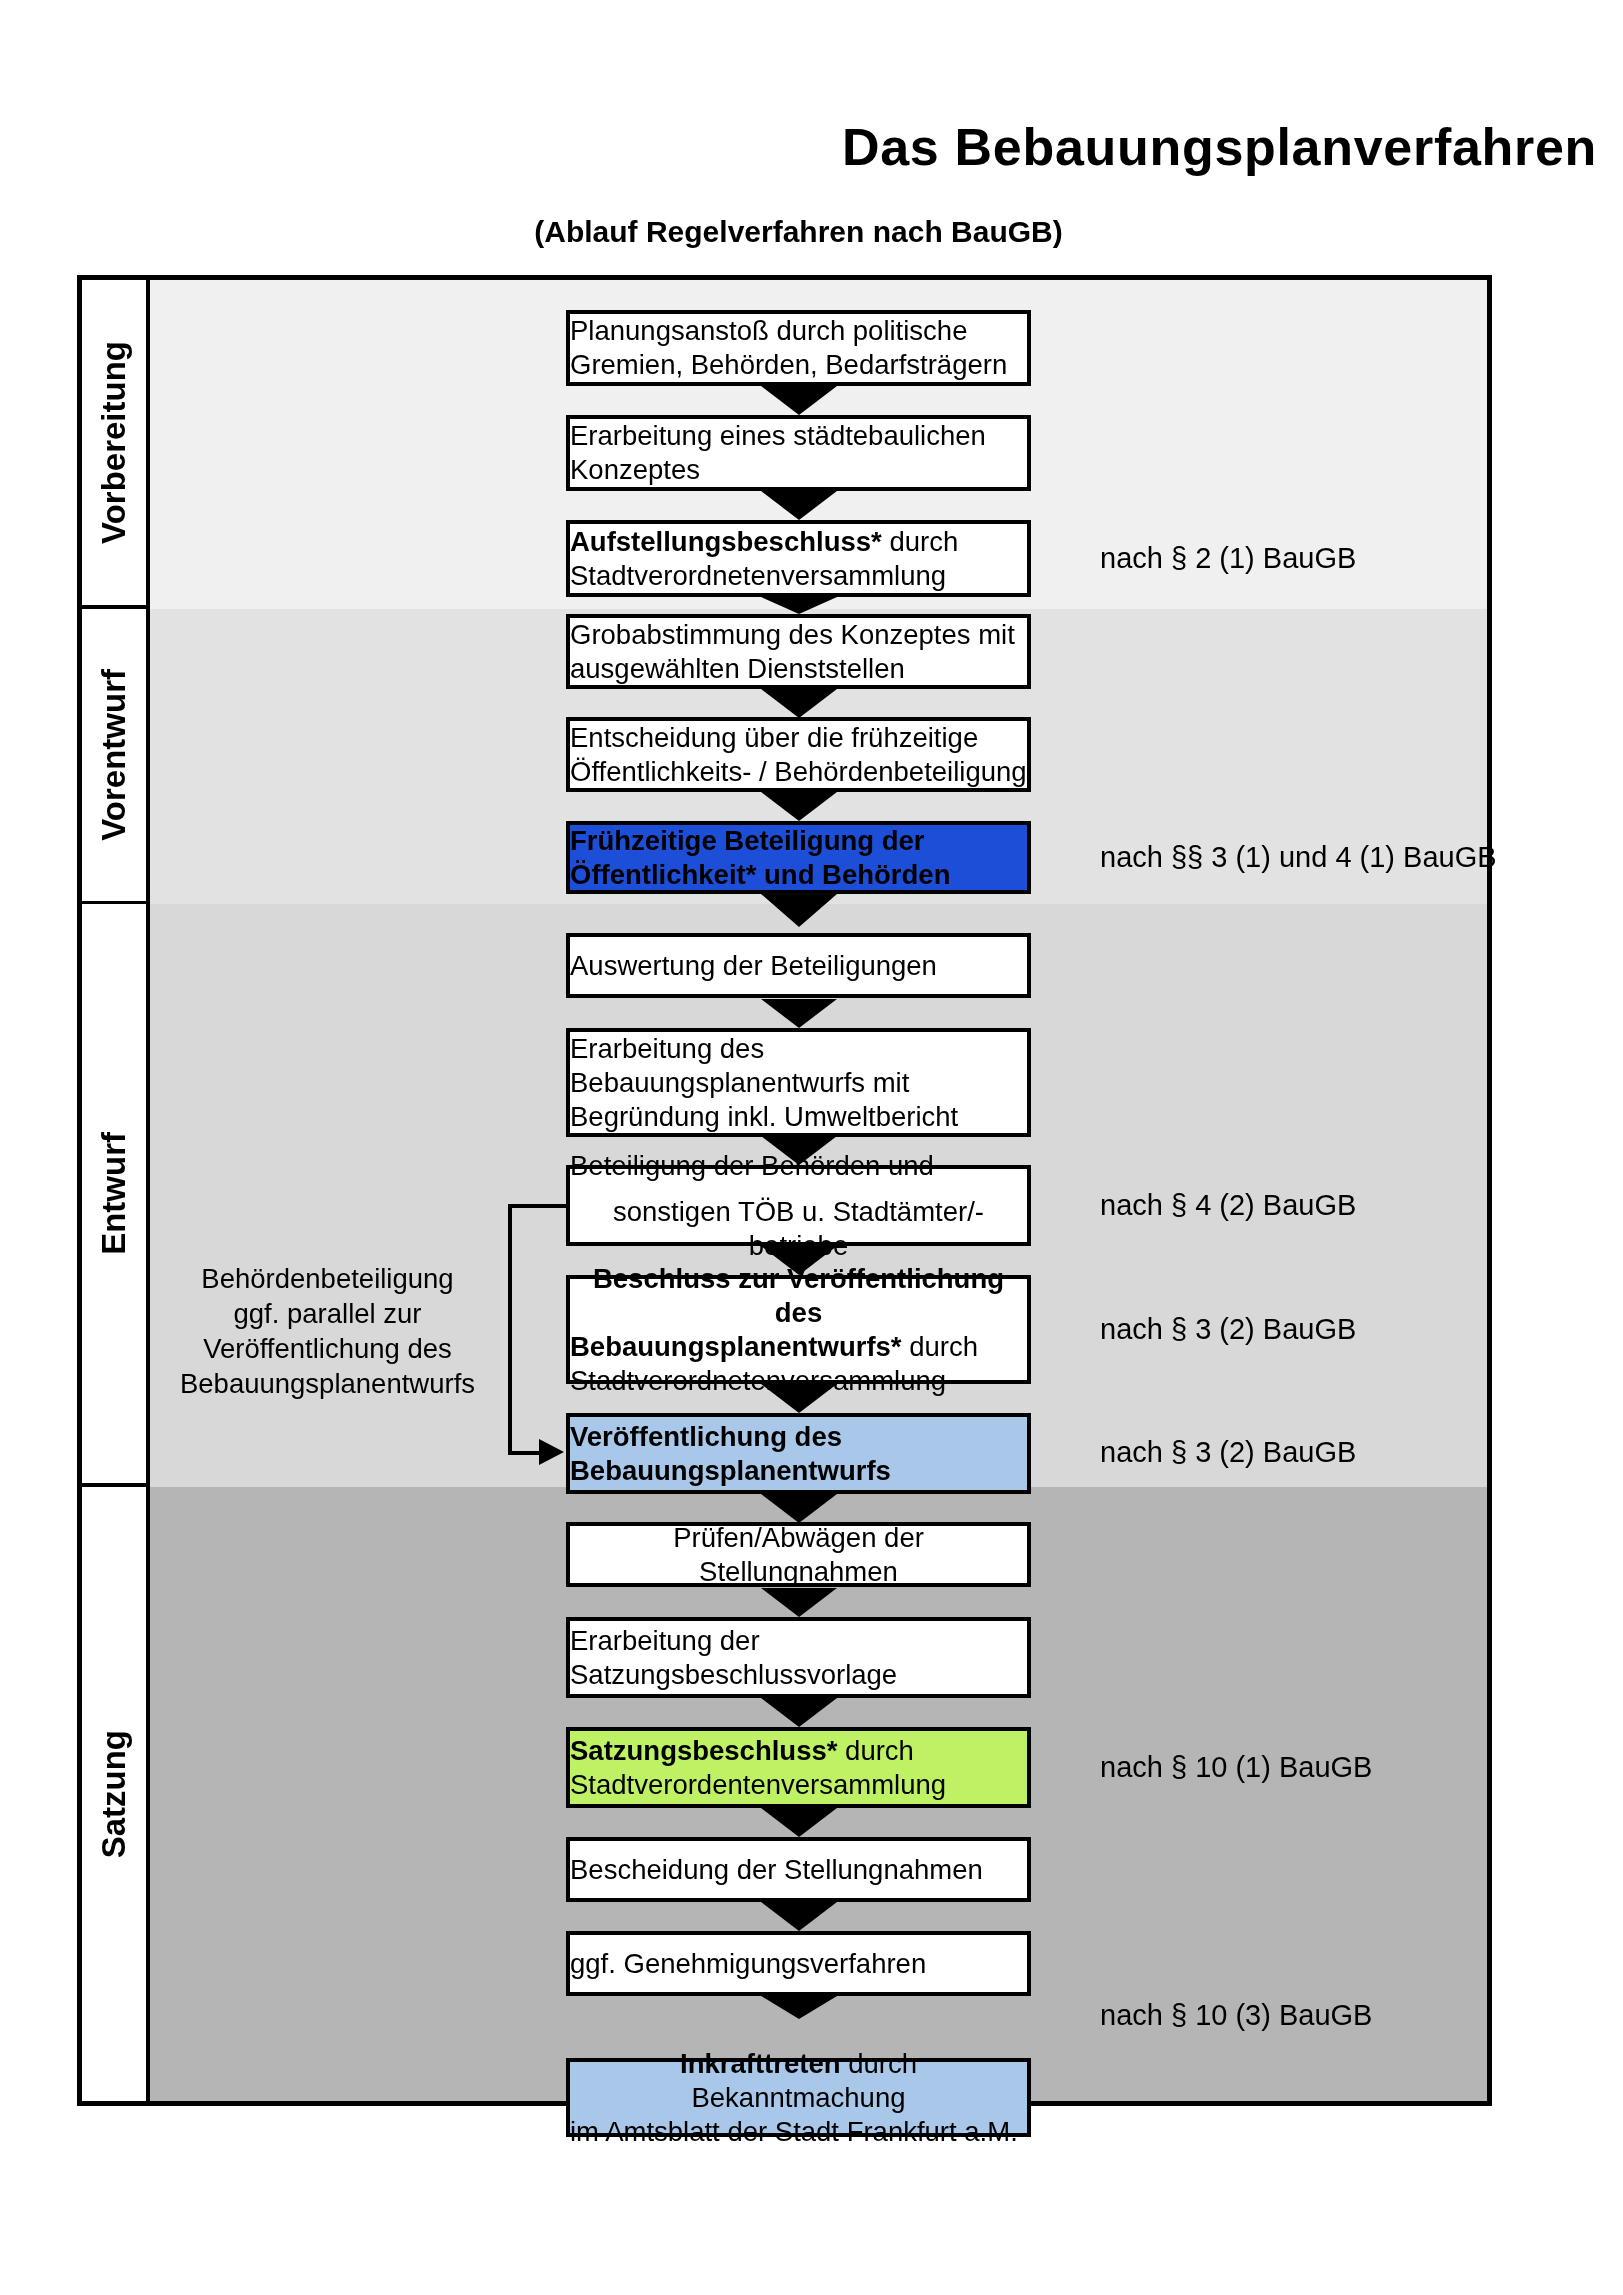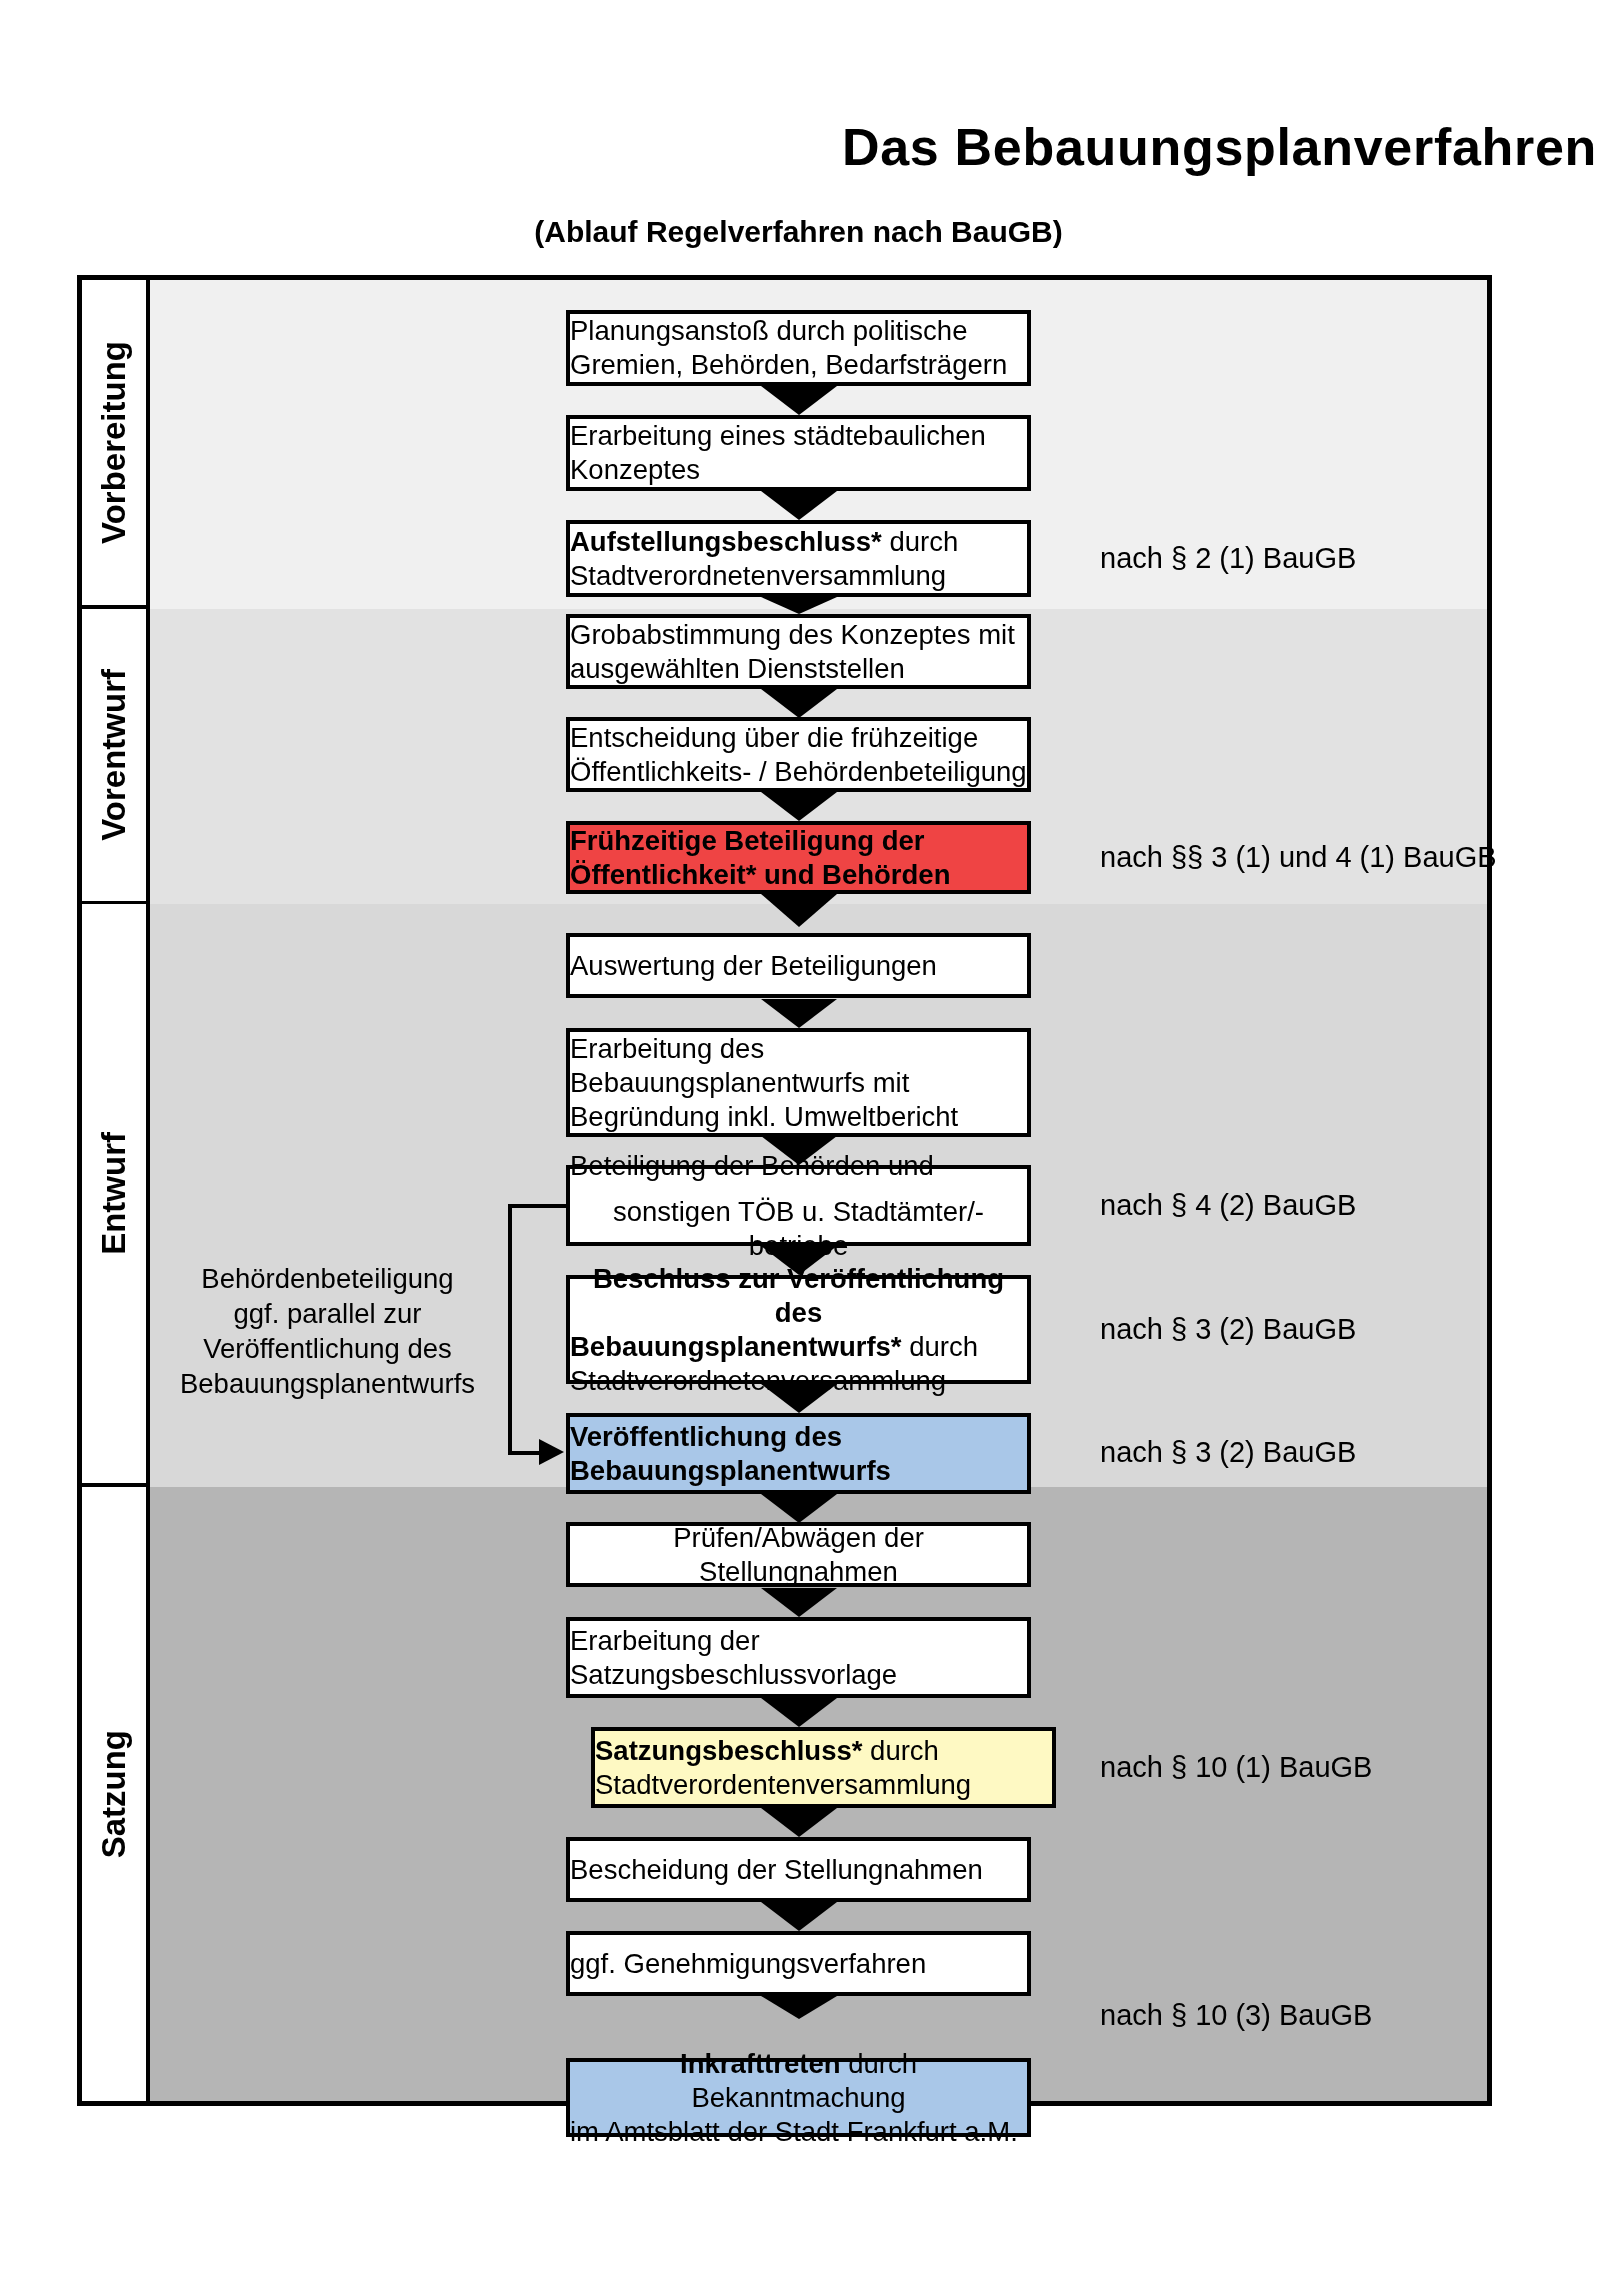--- a/index.html
+++ b/index.html
@@ -176,7 +176,7 @@
         <div class="line"><span>Öffentlichkeits- / Behördenbeteiligung</span></div>
       </div>
       <div class="arrow" style="left: 761px; top: 792px; border-top: 29px solid rgb(0, 0, 0);"></div>
-      <div class="fbox" style="top: 821px; height: 73px; background: #ef4444; border-color: rgb(0, 0, 0);">
+      <div class="fbox" style="top: 821px; height: 73px; background: #1d4ed8; border-color: rgb(0, 0, 0);">
         <div class="line"><span class="bold">Frühzeitige Beteiligung der</span></div>
         <div class="line"><span class="bold">Öffentlichkeit* und Behörden</span></div>
       </div>

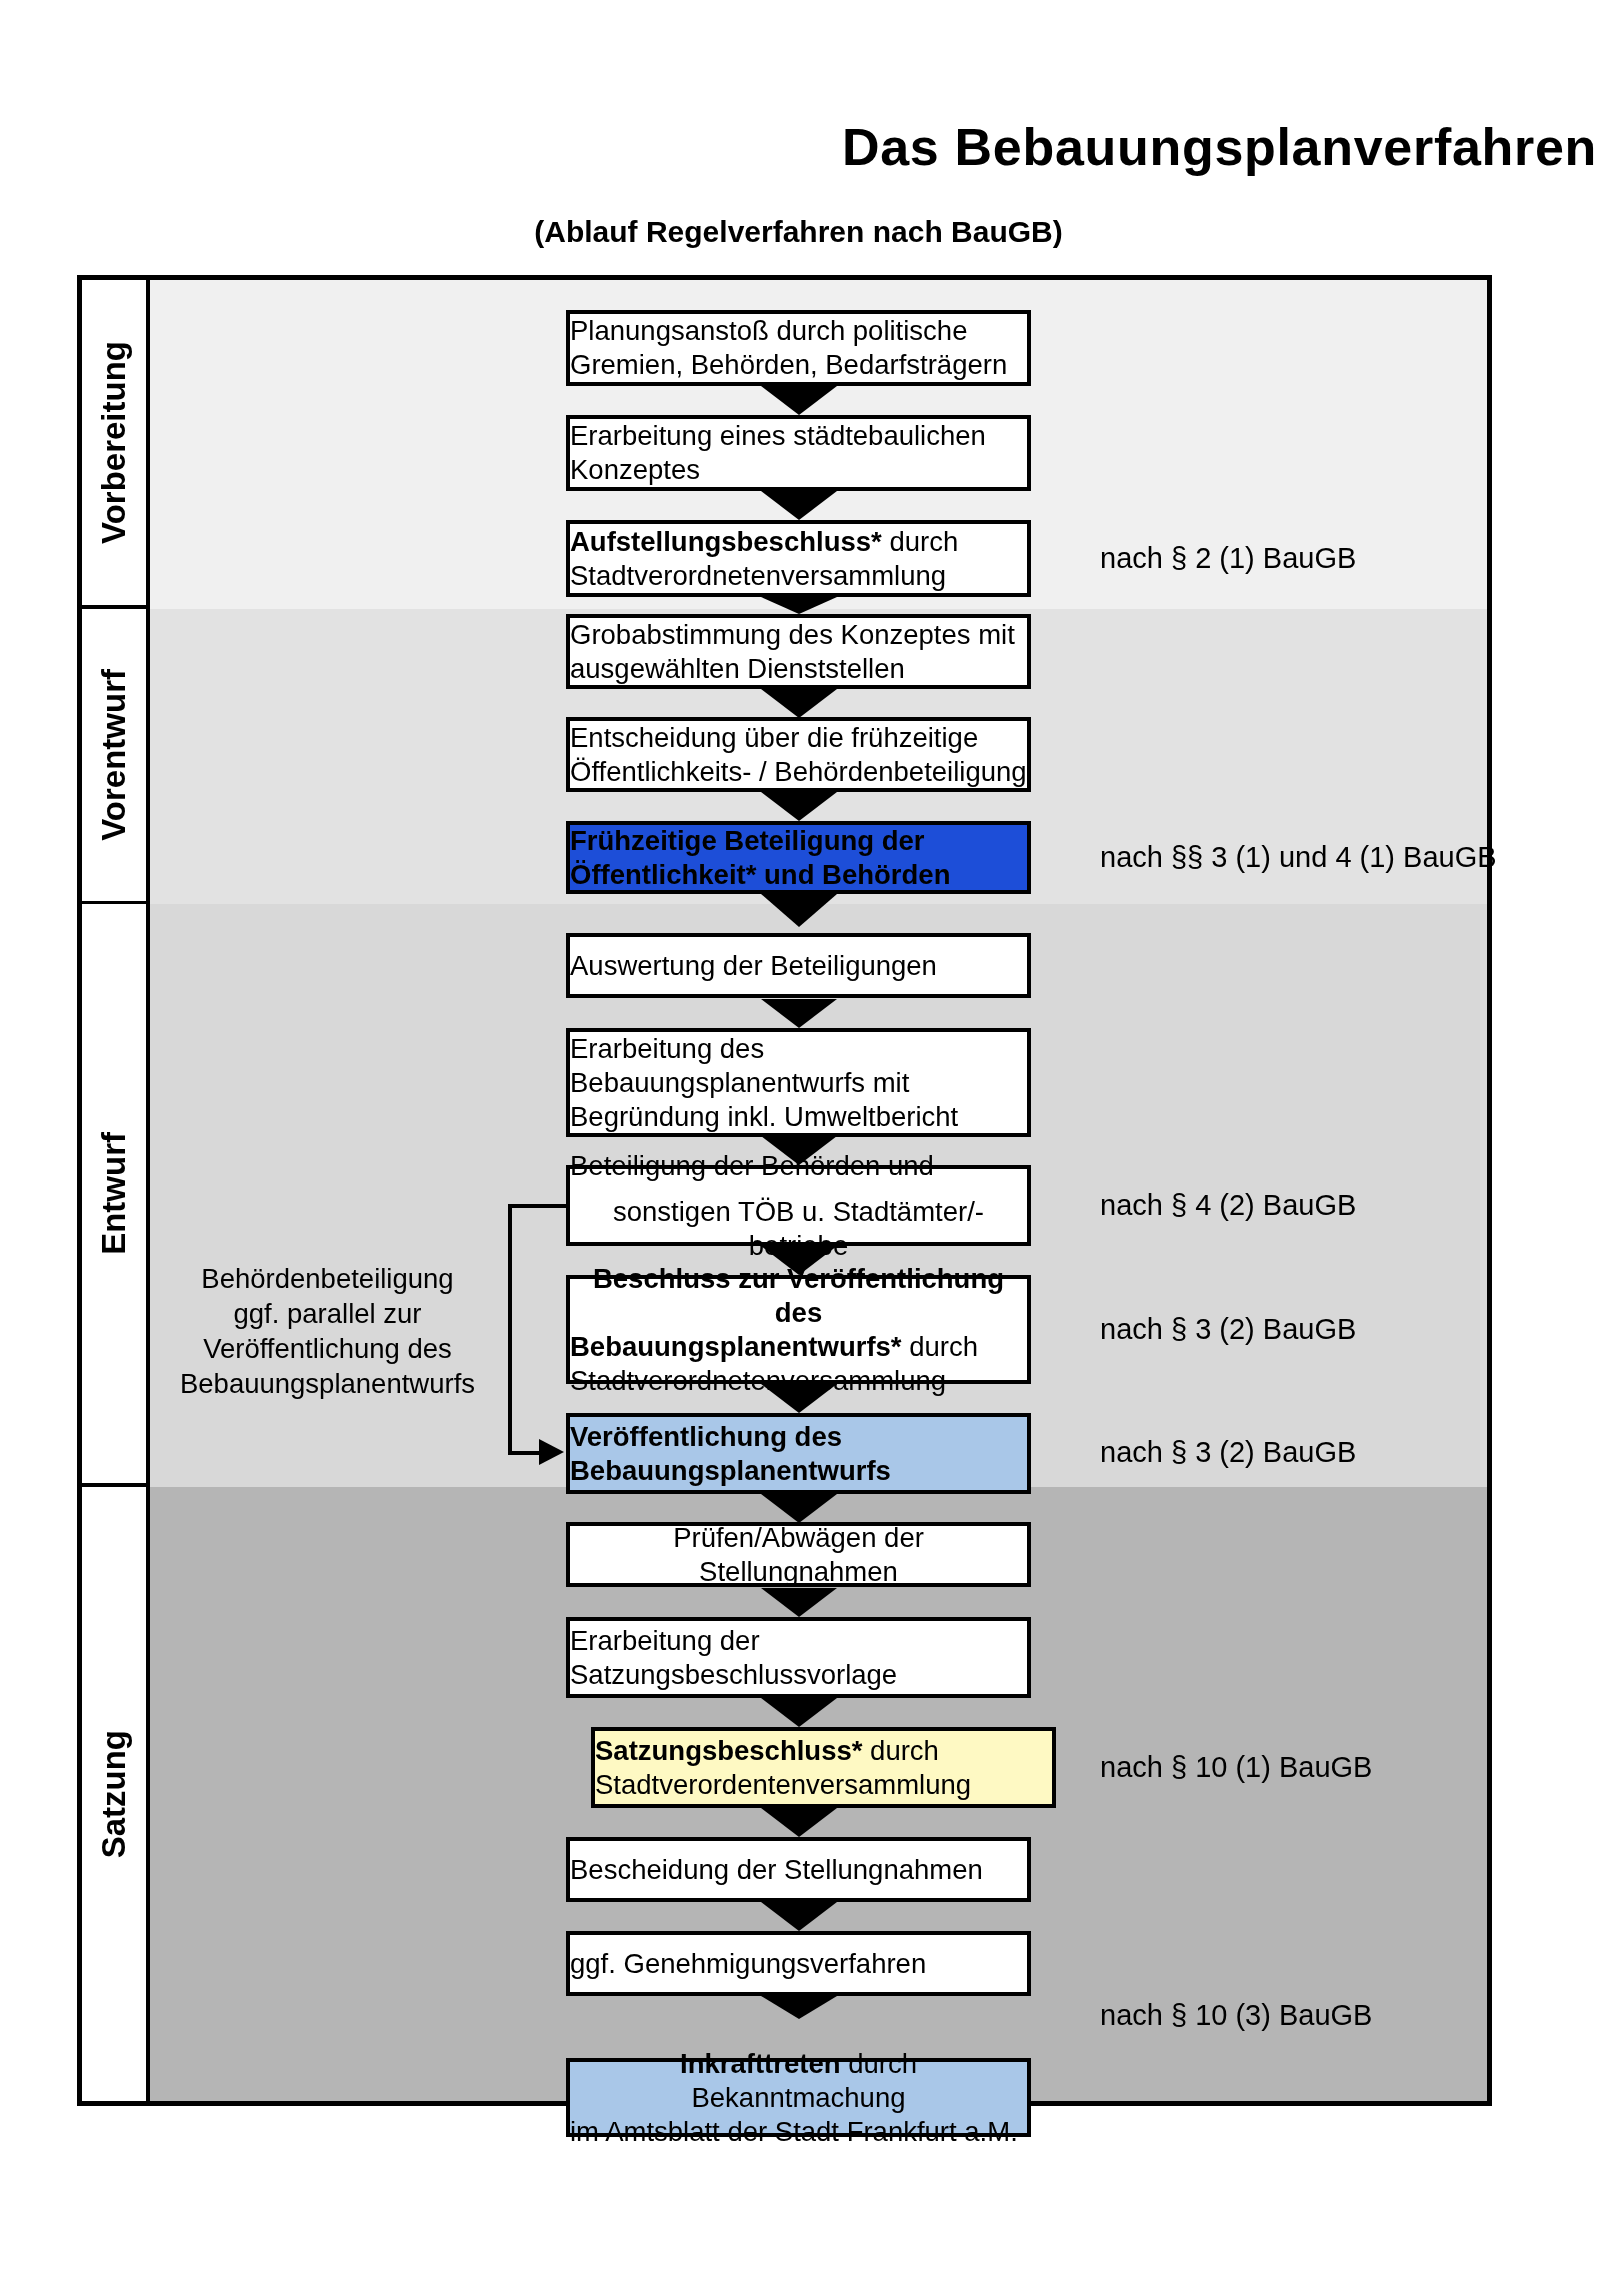--- a/index.html
+++ b/index.html
@@ -220,7 +220,7 @@
         <div class="line"><span>Satzungsbeschlussvorlage</span></div>
       </div>
       <div class="arrow" style="left: 761px; top: 1698px; border-top: 29px solid rgb(0, 0, 0);"></div>
-      <div class="fbox" style="top: 1727px; height: 81px; background: #fef9c3; border-color: rgb(0, 0, 0); margin-left: 25px;">
+      <div class="fbox" style="top: 1727px; height: 81px; background: #bef264; border-color: rgb(0, 0, 0);">
         <div class="line"><span class="bold">Satzungsbeschluss*</span><span> durch</span></div>
         <div class="line"><span>Stadtverordentenversammlung</span></div>
       </div>

